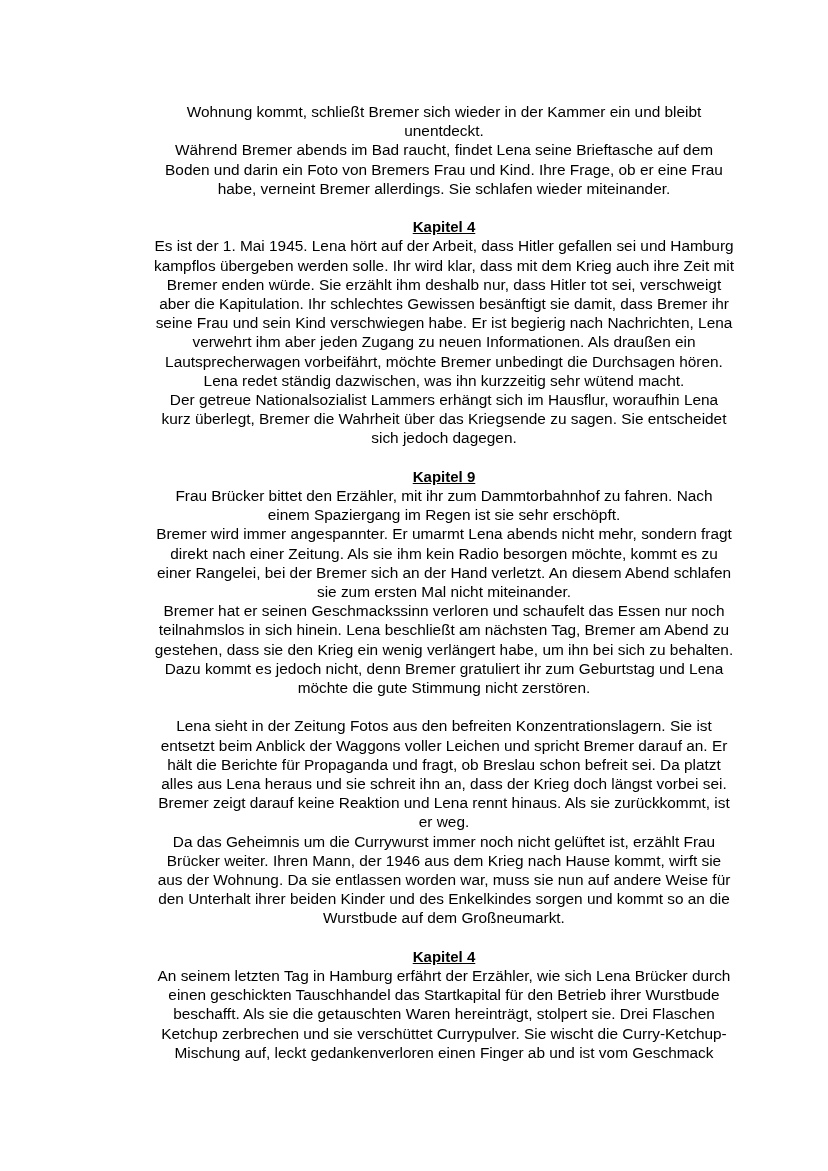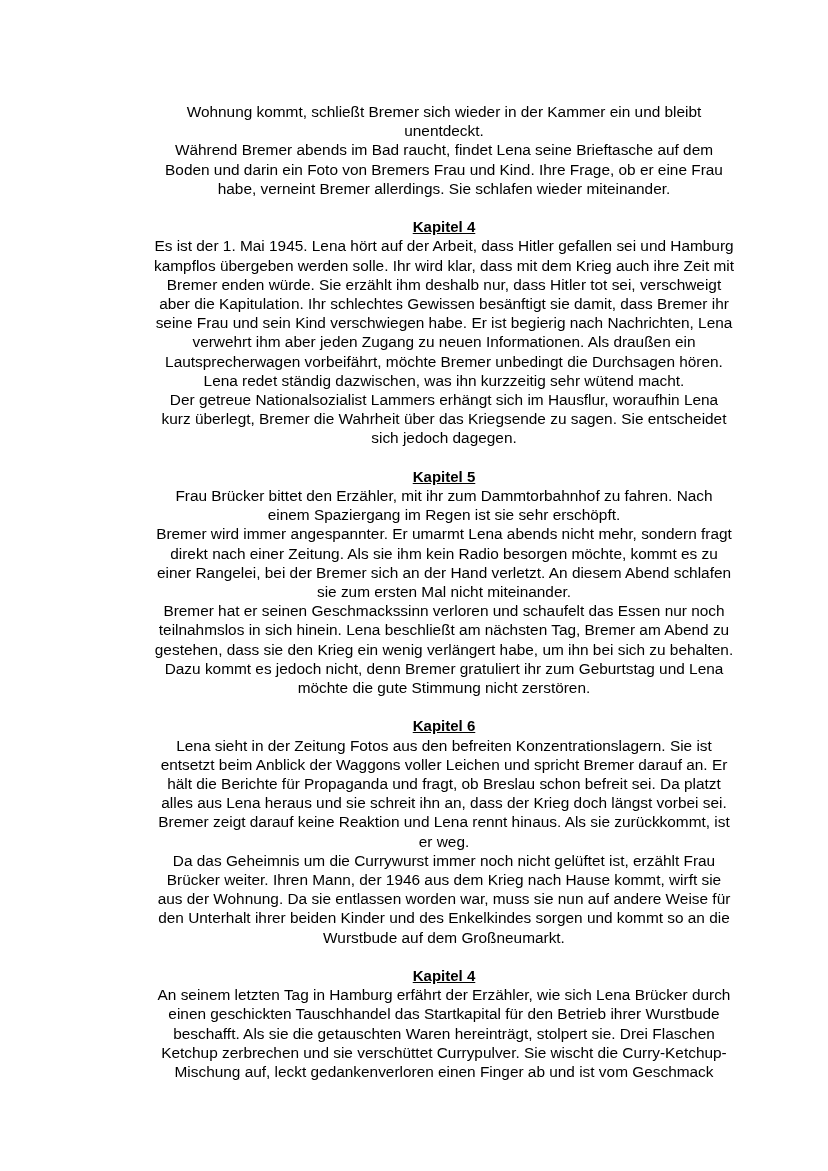--- a/index.html
+++ b/index.html
@@ -74,7 +74,7 @@
     </div>
 
     <div class="section">
-      <div class="section-heading-row"><span class="section-heading">Kapitel 5</span></div>
+      <div class="section-heading-row"><span class="section-heading">Kapitel 9</span></div>
       <div class="section-body">Frau Brücker bittet den Erzähler, mit ihr zum Dammtorbahnhof zu fahren. Nach
 einem Spaziergang im Regen ist sie sehr erschöpft.
 Bremer wird immer angespannter. Er umarmt Lena abends nicht mehr, sondern fragt

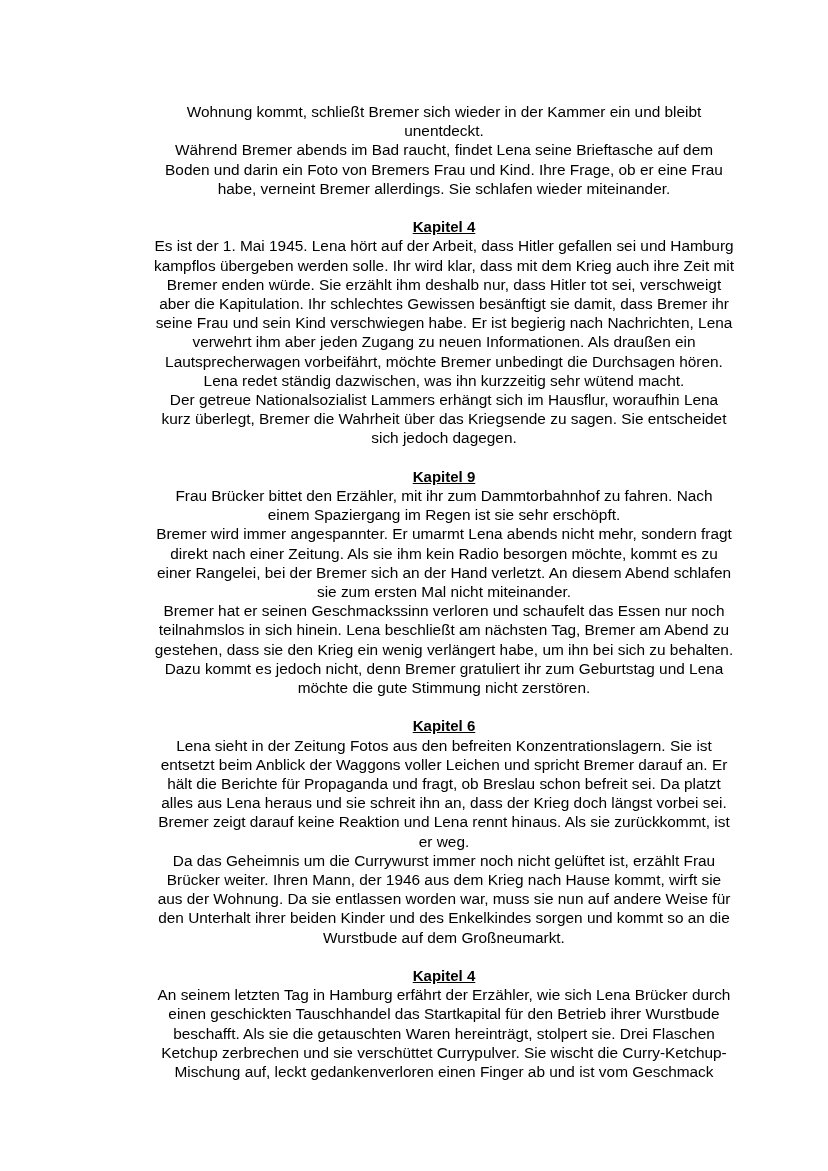--- a/index.html
+++ b/index.html
@@ -89,7 +89,6 @@
     </div>
 
     <div class="section">
-      <div class="section-heading-row"><span class="section-heading">Kapitel 6</span></div>
       <div class="section-body">Lena sieht in der Zeitung Fotos aus den befreiten Konzentrationslagern. Sie ist
 entsetzt beim Anblick der Waggons voller Leichen und spricht Bremer darauf an. Er
 hält die Berichte für Propaganda und fragt, ob Breslau schon befreit sei. Da platzt

